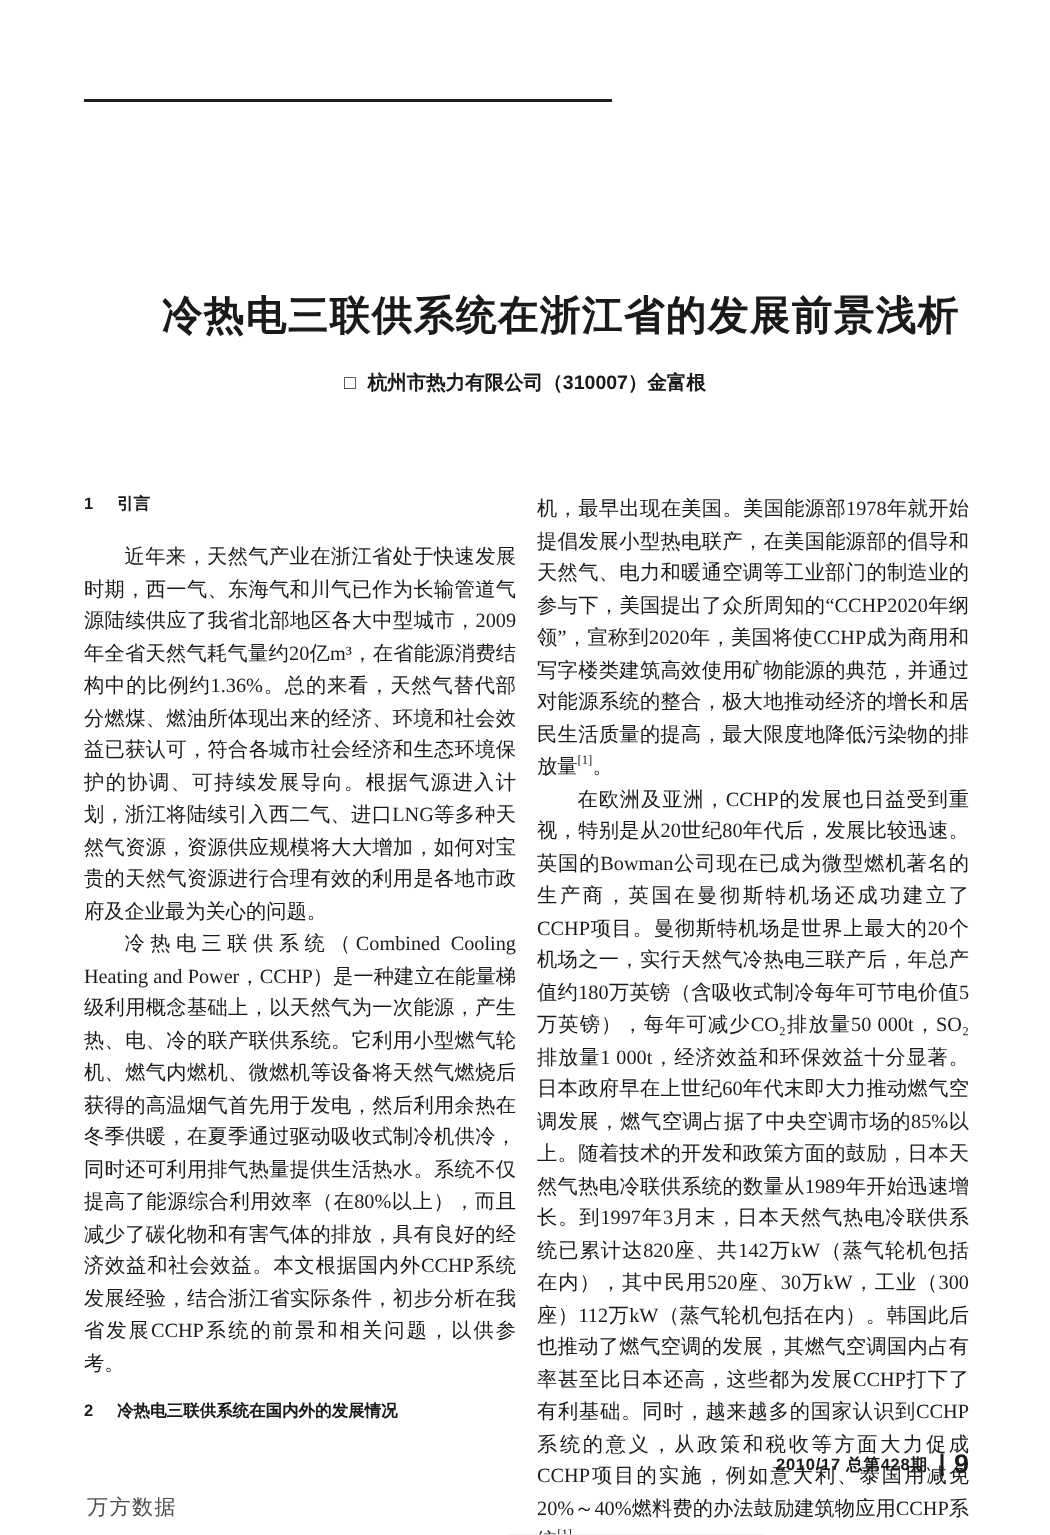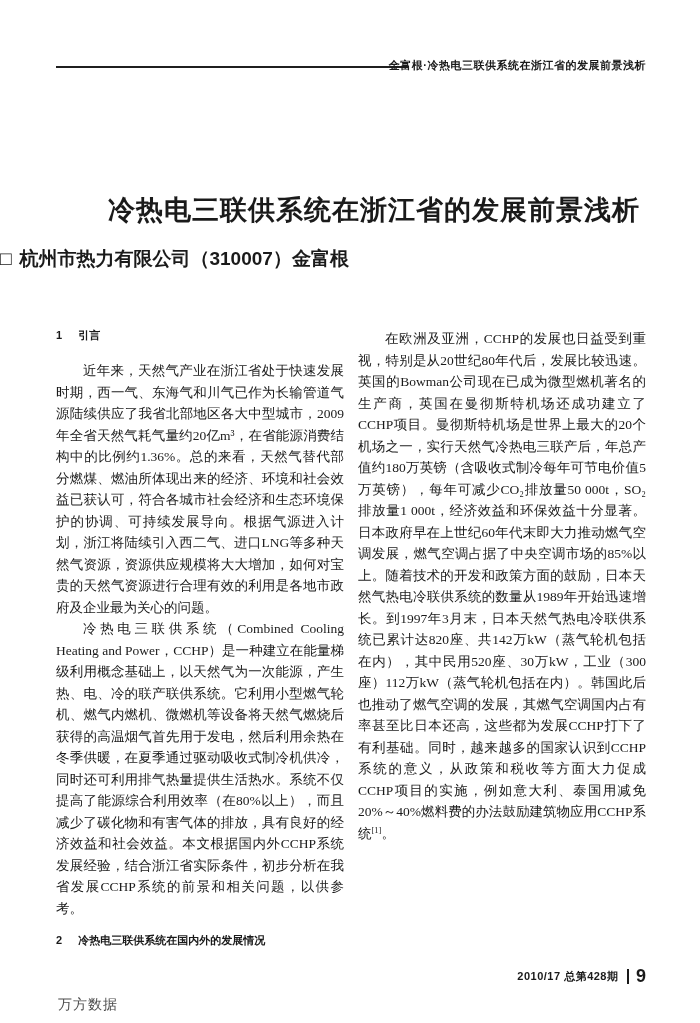--- a/index.html
+++ b/index.html
@@ -137,7 +137,6 @@
 <div class="page">
 
   <div class="header-rule"></div>
-  <div class="running-title">金富根·冷热电三联供系统在浙江省的发展前景浅析</div>
 
   <h1 class="article-title">冷热电三联供系统在浙江省的发展前景浅析</h1>
 

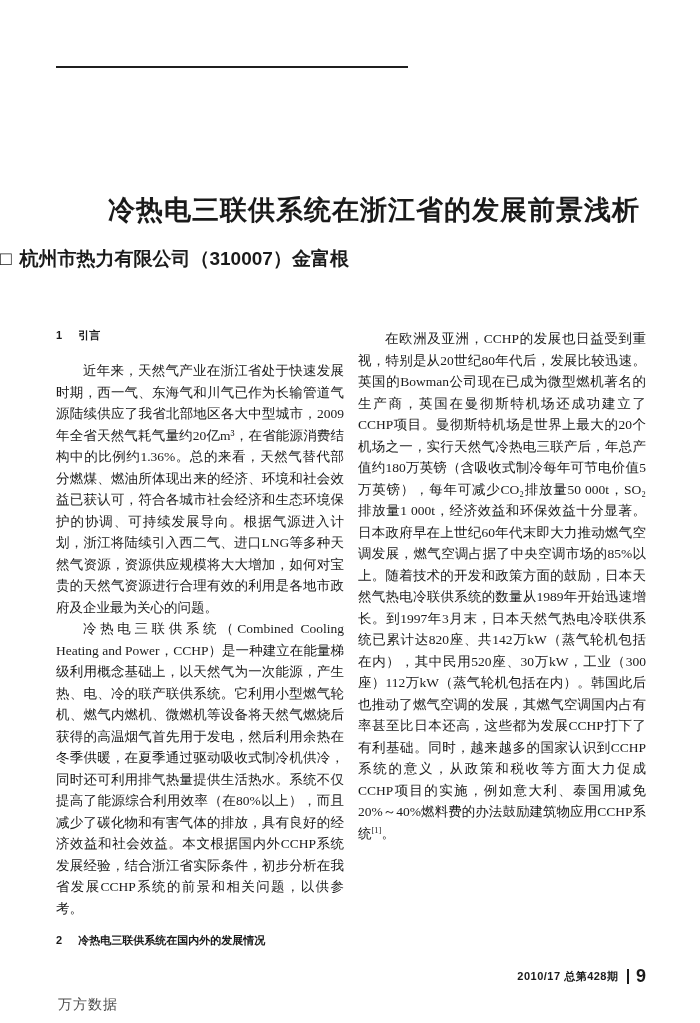--- a/index.html
+++ b/index.html
@@ -56,10 +56,10 @@
     top: 246px;
     left: 0;
     width: 100%;
-    text-align: left;
+    text-align: center;
     font-family: "Liberation Sans", "DejaVu Sans", sans-serif;
     font-weight: bold;
-    font-size: 19px;
+    font-size: 13px;
     white-space: nowrap;
   }
   .author-line .marker { margin-right: 8px; font-weight: normal; }

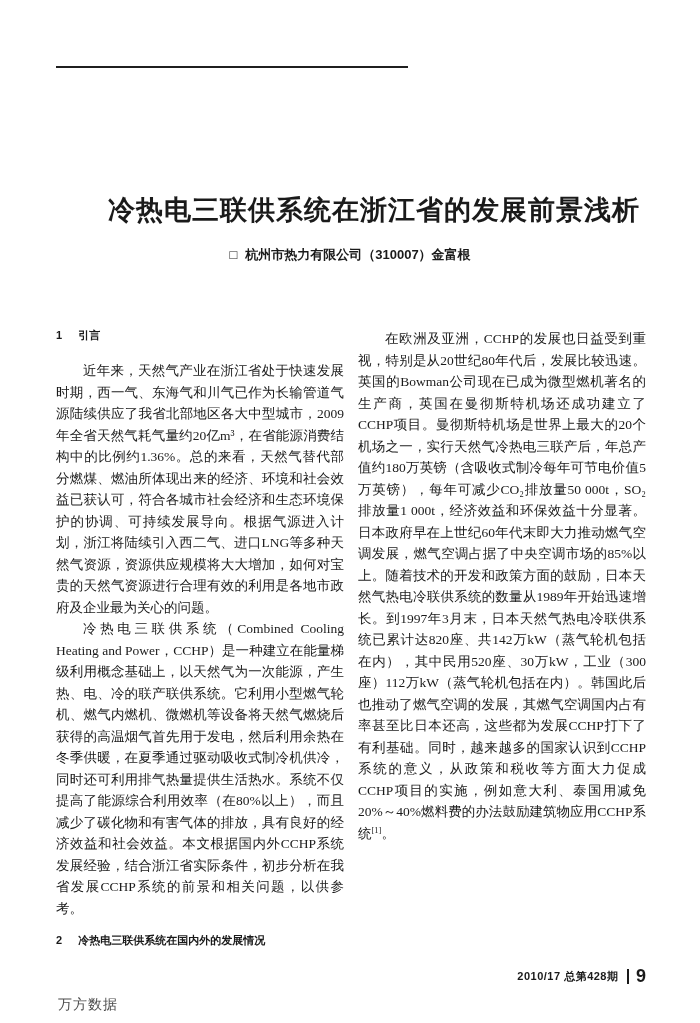--- a/index.html
+++ b/index.html
@@ -158,6 +158,7 @@
     </div>
 
     <div class="col">
+      <p><span>机，最早出现在美国。美国能源部1978年就开始提倡发展小型热电联产，在美国能源部的倡导和天然气、电力和暖通空调等工业部门的制造业的参与下，美国提出了众所周知的“CCHP2020年纲领”，宣称到2020年，美国将使CCHP成为商用和写字楼类建筑高效使用矿物能源的典范，并通过对能源系统的整合，极大地推动经济的增长和居民生活质量的提高，最大限度地降低污染物的排放量</span><sup class="ref">[1]</sup><span>。</span></p>
       <p class="indent"><span>在欧洲及亚洲，CCHP的发展也日益受到重视，特别是从20世纪80年代后，发展比较迅速。英国的Bowman公司现在已成为微型燃机著名的生产商，英国在曼彻斯特机场还成功建立了CCHP项目。曼彻斯特机场是世界上最大的20个机场之一，实行天然气冷热电三联产后，年总产值约180万英镑（含吸收式制冷每年可节电价值5万英镑），每年可减少CO₂排放量50 000t，SO₂排放量1 000t，经济效益和环保效益十分显著。日本政府早在上世纪60年代末即大力推动燃气空调发展，燃气空调占据了中央空调市场的85%以上。随着技术的开发和政策方面的鼓励，日本天然气热电冷联供系统的数量从1989年开始迅速增长。到1997年3月末，日本天然气热电冷联供系统已累计达820座、共142万kW（蒸气轮机包括在内），其中民用520座、30万kW，工业（300座）112万kW（蒸气轮机包括在内）。韩国此后也推动了燃气空调的发展，其燃气空调国内占有率甚至比日本还高，这些都为发展CCHP打下了有利基础。同时，越来越多的国家认识到CCHP系统的意义，从政策和税收等方面大力促成CCHP项目的实施，例如意大利、泰国用减免20%～40%燃料费的办法鼓励建筑物应用CCHP系统</span><sup class="ref">[1]</sup><span>。</span></p>
     </div>
 

